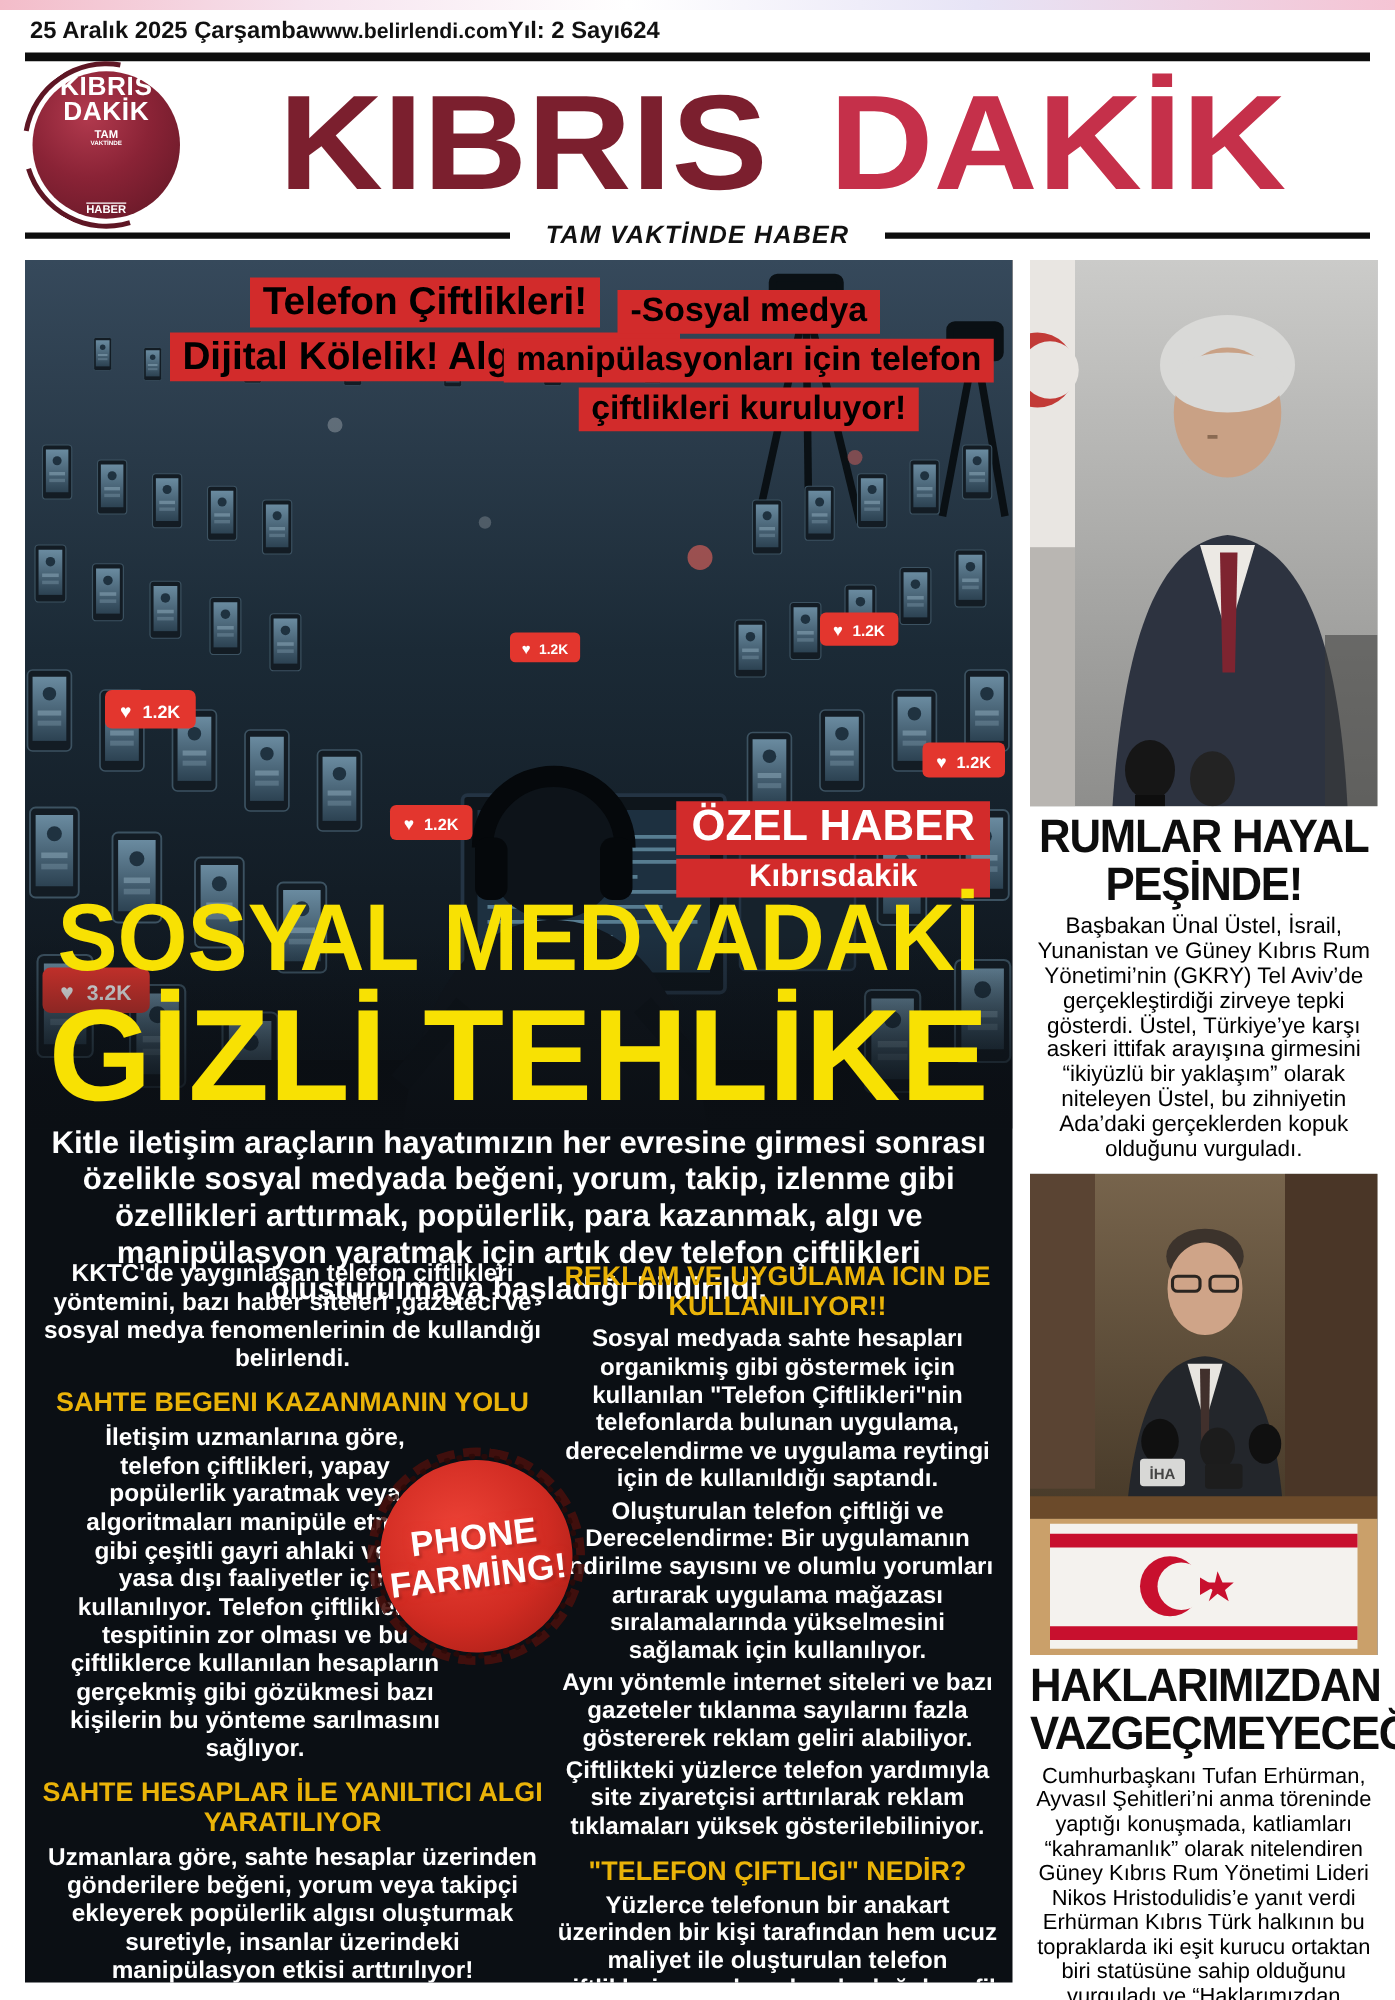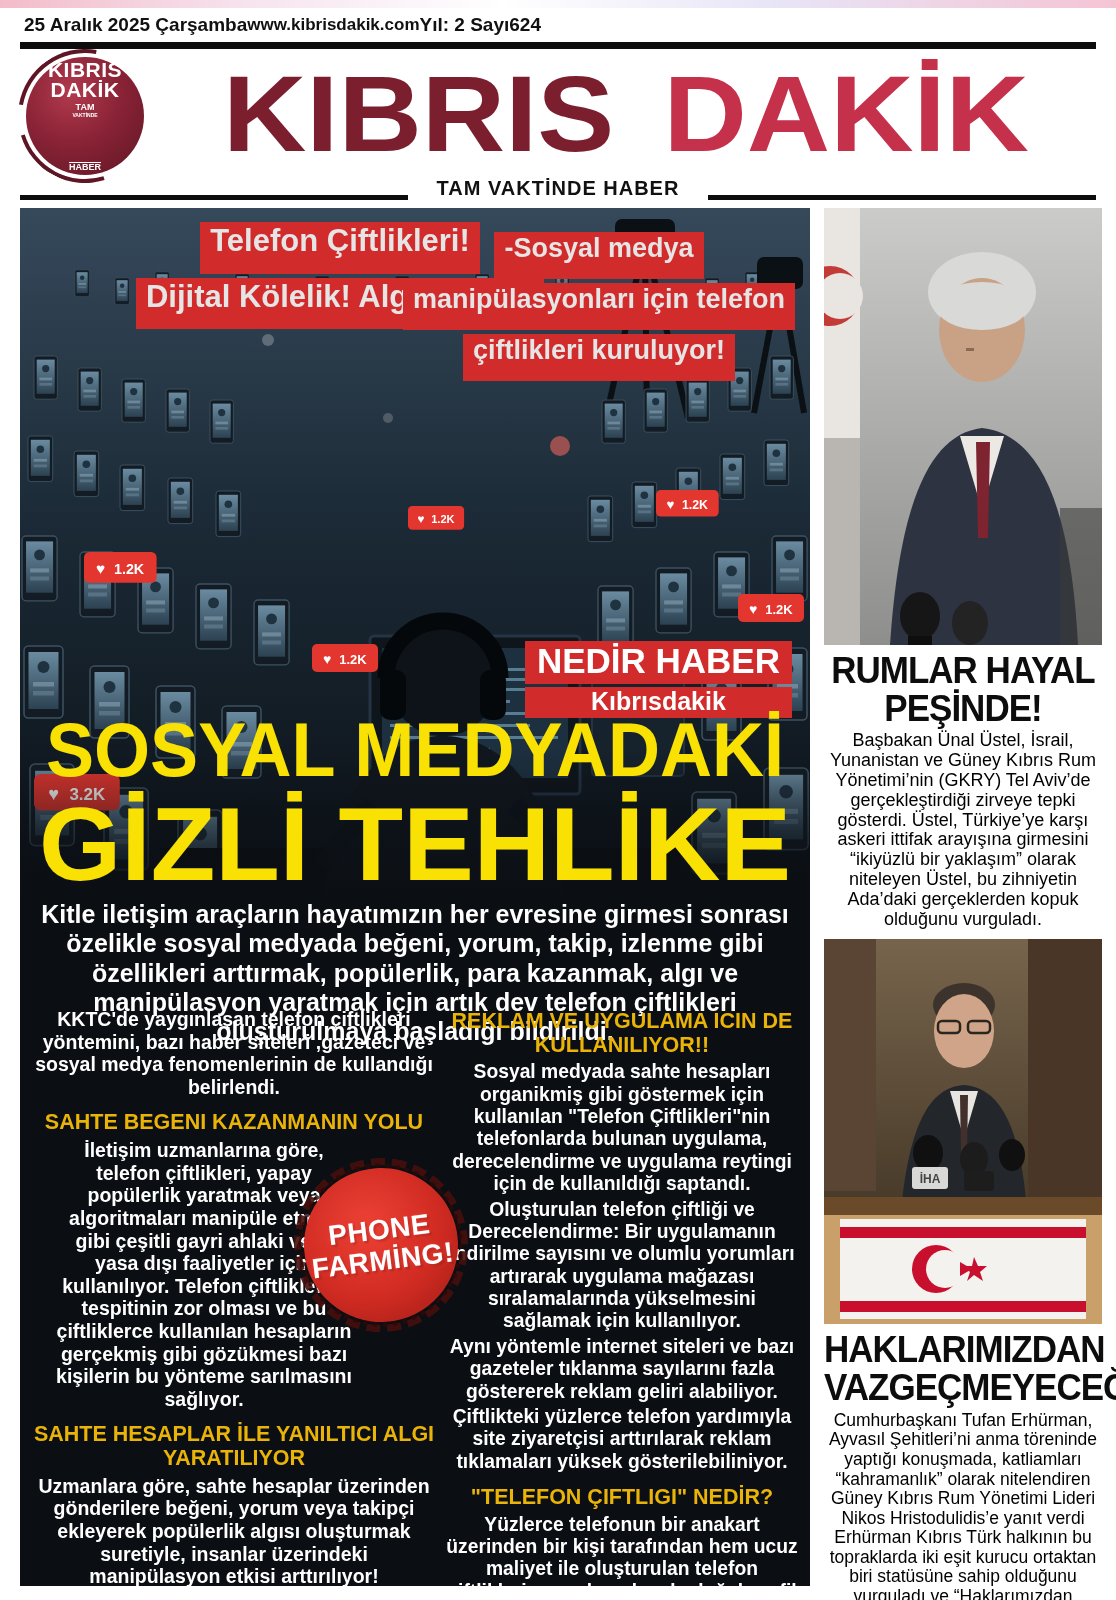--- a/index.html
+++ b/index.html
@@ -96,7 +96,7 @@
 
   <div class="topbar">
     <span>25 Aralık  2025 Çarşamba</span>
-    <span class="mid">www.kibrisdakik.com</span>
+    <span class="mid">www.belirlendi.com</span>
     <span>Yıl: 2 Sayı624</span>
   </div>
   <div class="rule"></div>

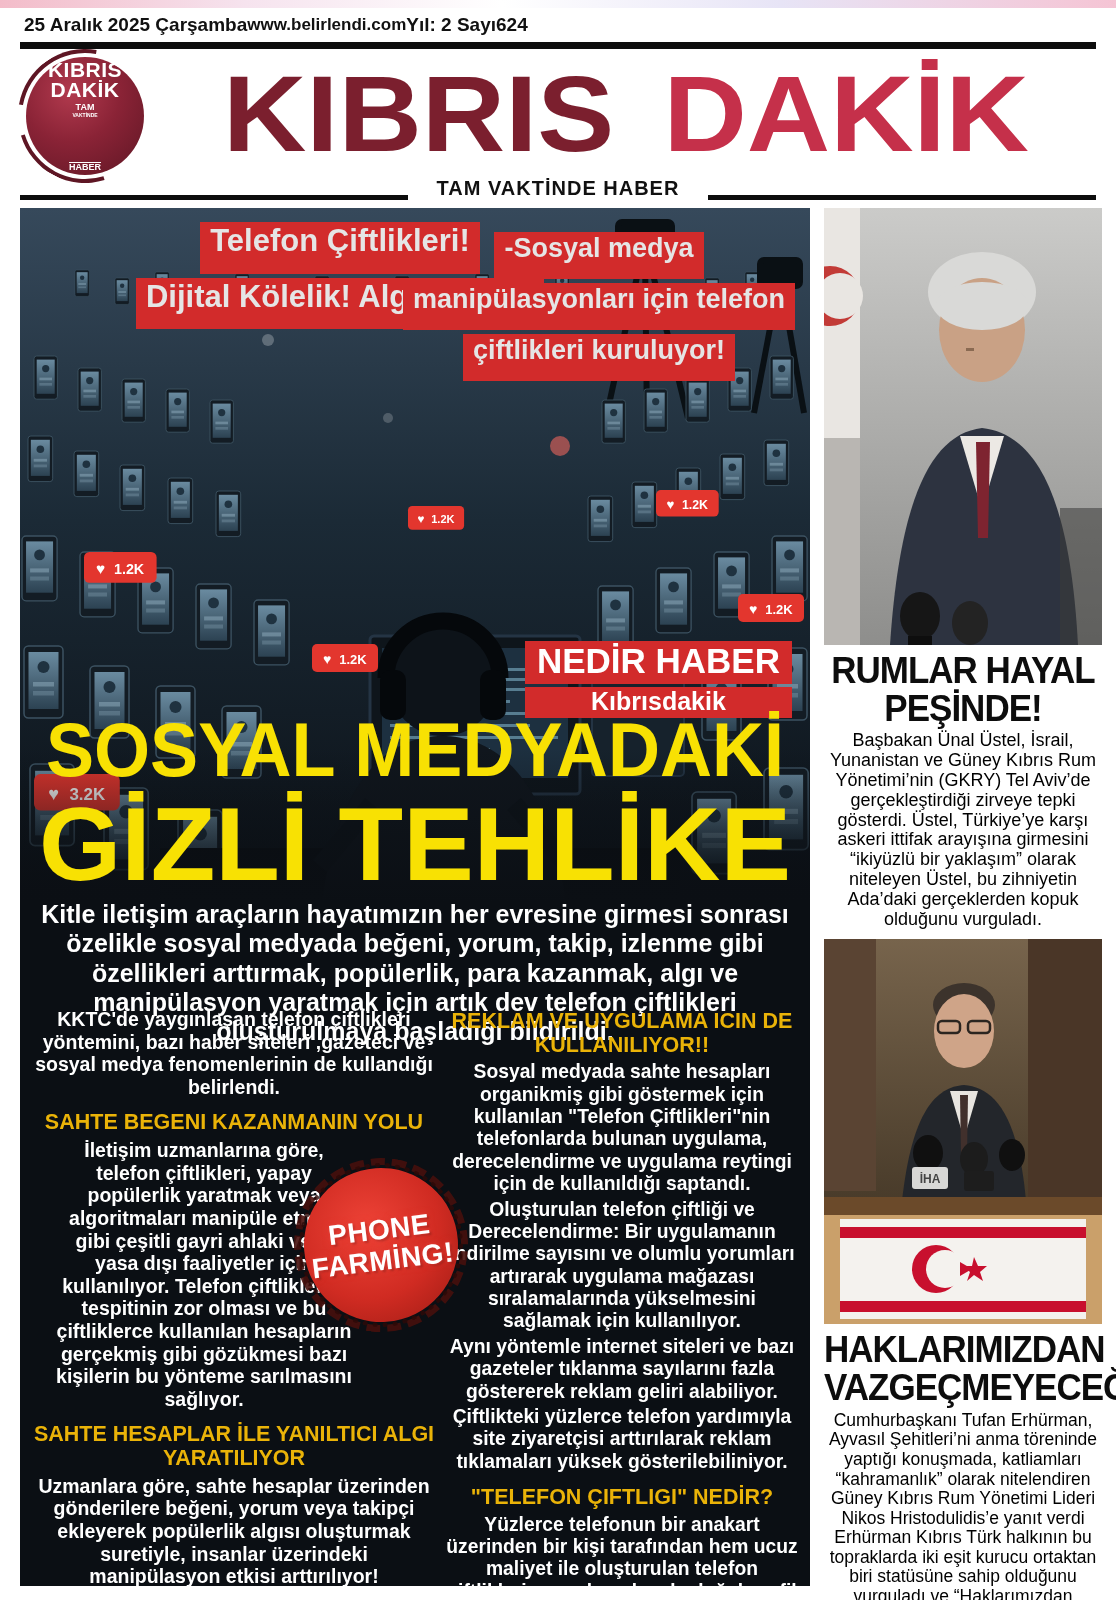--- a/index.html
+++ b/index.html
@@ -31,7 +31,7 @@
   .logo .s2 { font-size:5px; font-weight:bold; line-height:1.2; }
   .logo .s3 { font-size:9px; font-weight:bold; line-height:1; border-top:1px solid #fff;margin-top:44px; }
   .mast-title { flex:1; }
-  .tagline { display:flex; align-items:flex-end; gap:29px; padding:2px 20px 0 20px; }
+  .tagline { display:flex; align-items:center; gap:29px; padding:2px 20px 0 20px;font-style:italic; }
   .tagline .bar { flex:1; height:5px; background:#0d0d0d; }
   .tagline .txt { font-size:20px; font-weight:bold; letter-spacing:1px; color:#111; white-space:nowrap; }
 

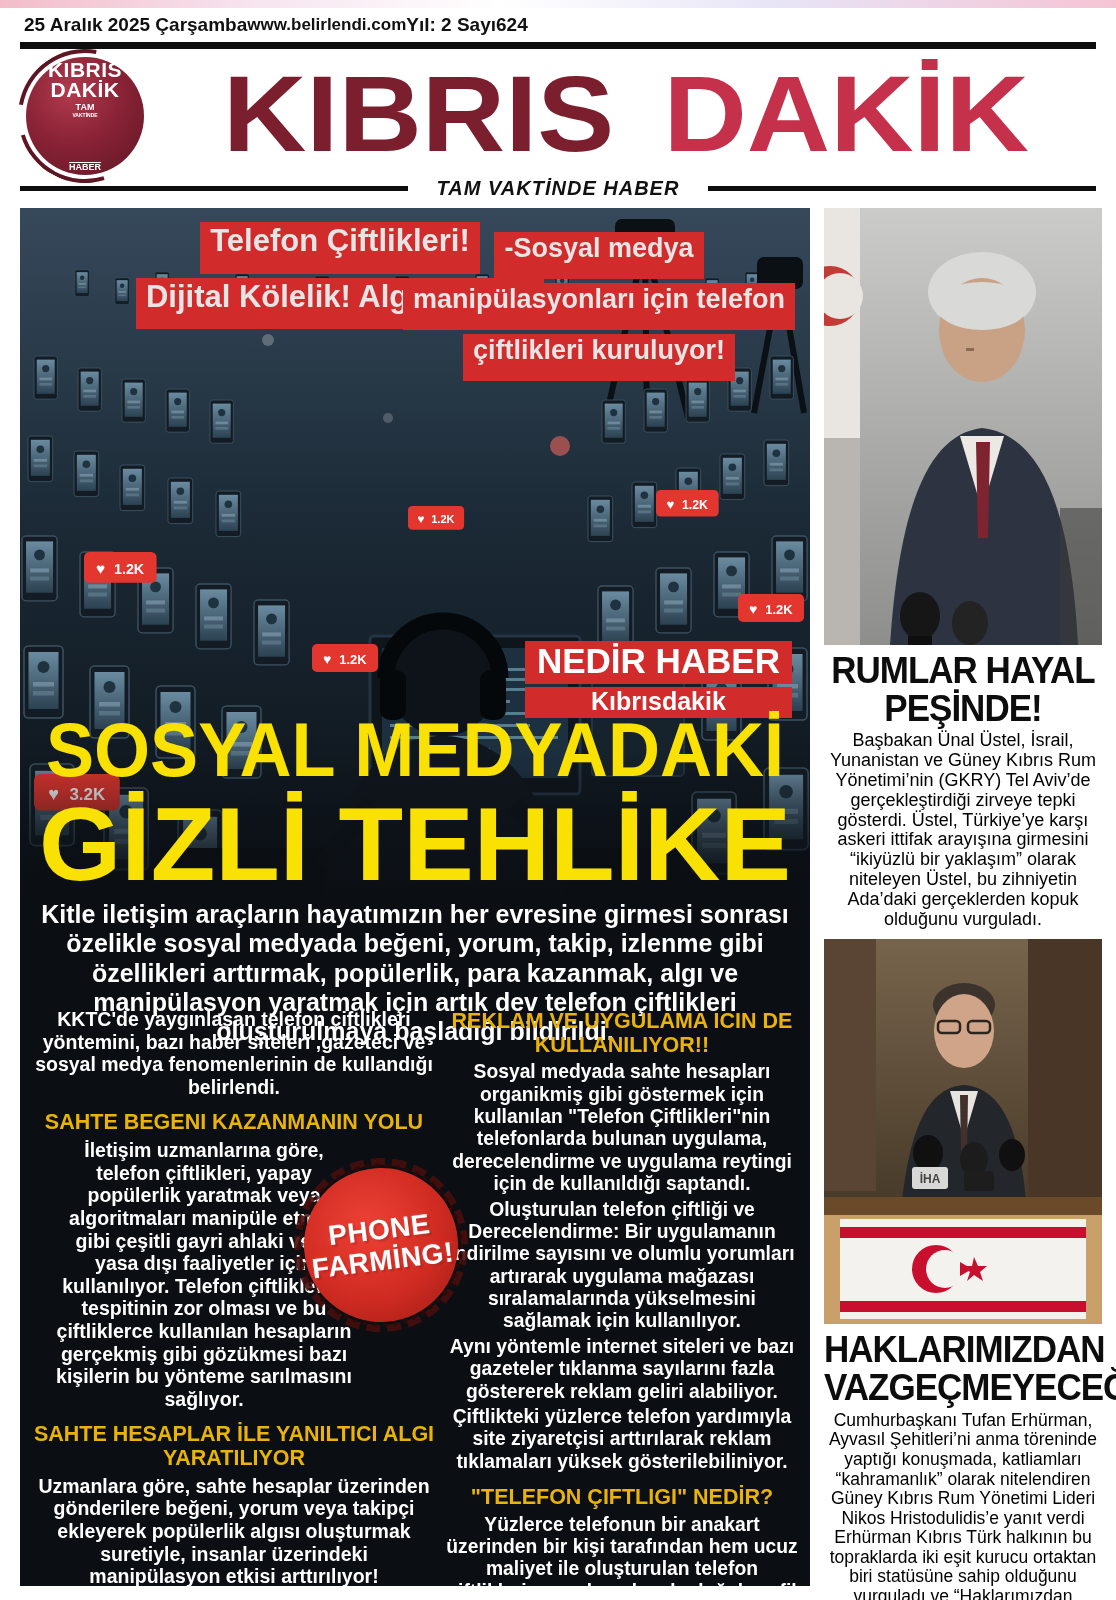--- a/index.html
+++ b/index.html
@@ -42,8 +42,8 @@
 
   
   .ovl { position:absolute; text-align:center; }
-  .ovl span { display:inline-block; background:#d22b2b; color:#e5e5e5; font-weight:bold;
-    padding:1px 10px 15px 10px; margin:2px 5px; line-height:1.15; }
+  .ovl span { display:inline-block; background:#d22b2b; color:#000000; font-weight:bold;
+    padding:1px 10px 3px 10px; margin:2px 5px; line-height:1.15; }
   .ovl-left  { top:12px; left:0; width:640px; font-size:31px; }
   .ovl-right { top:22px; right:-4px; width:430px; font-size:27px;text-decoration:underline; }
   .exclusive { position:absolute; top:430px; right:18px; text-align:center; }

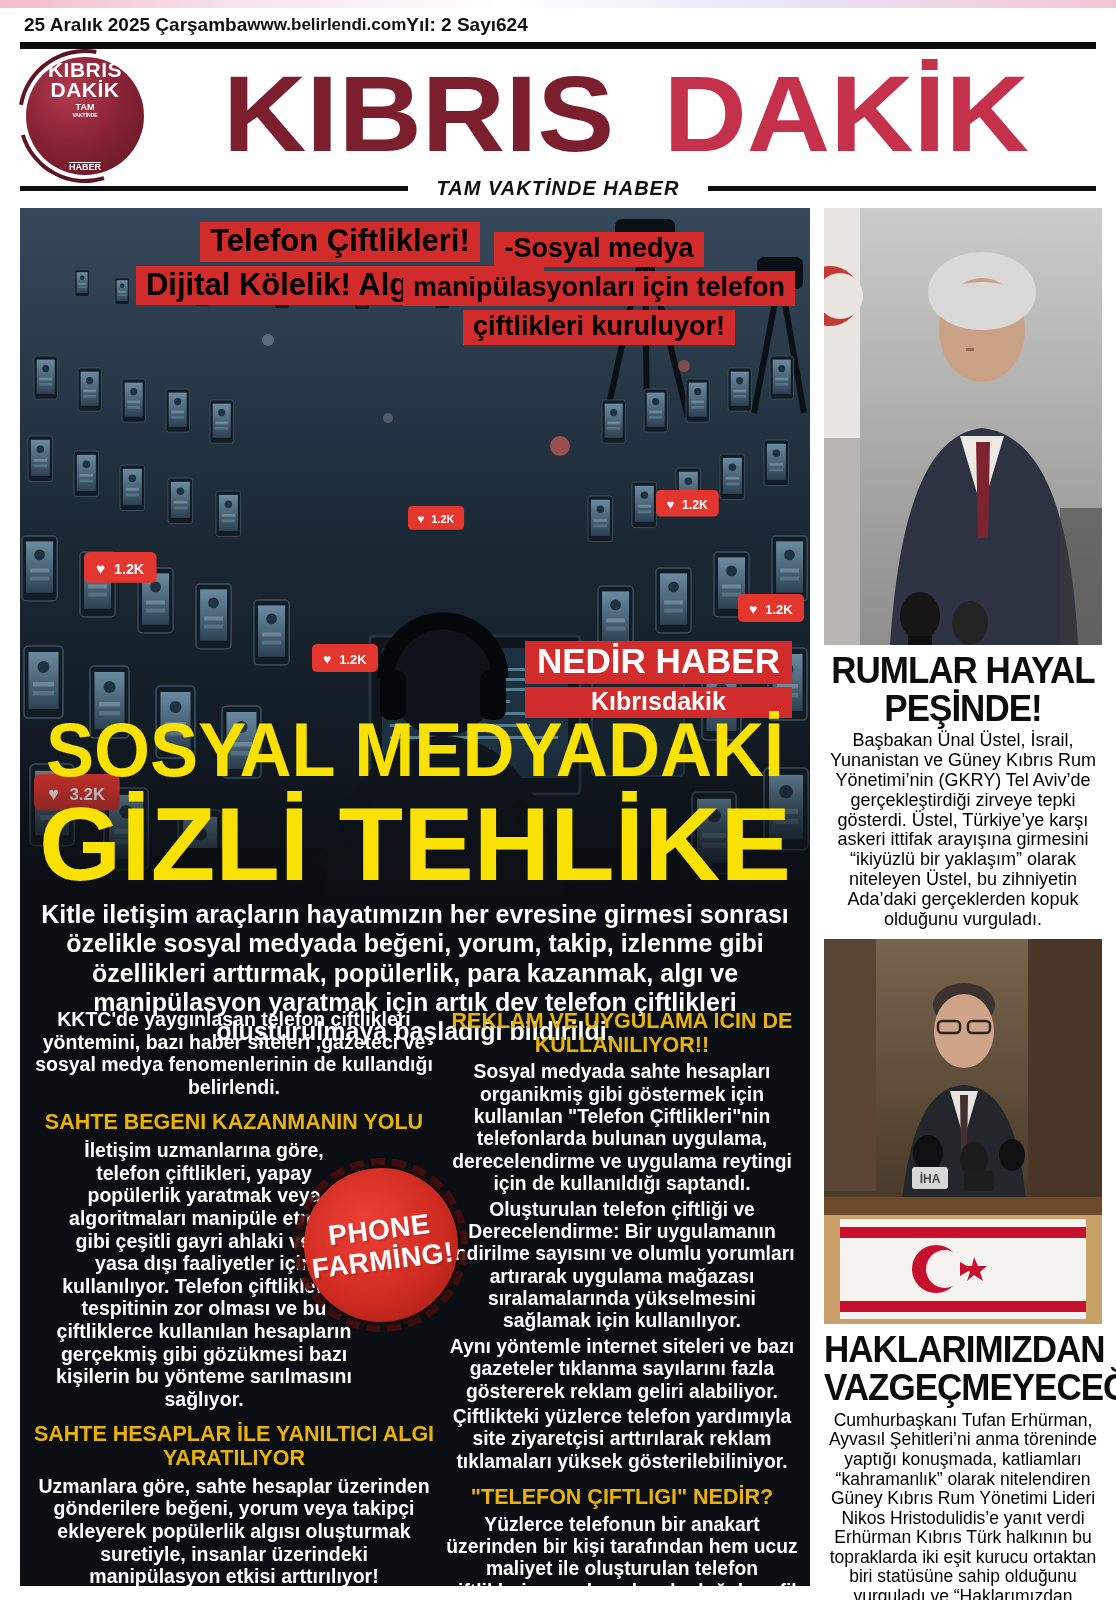--- a/index.html
+++ b/index.html
@@ -320,7 +320,7 @@
       </div>
 
       <div class="exclusive">
-        <span class="e1">NEDİR HABER</span>
+        <span class="e1">ÖZEL HABER</span>
         <span class="e2">Kıbrısdakik</span>
       </div>
 

